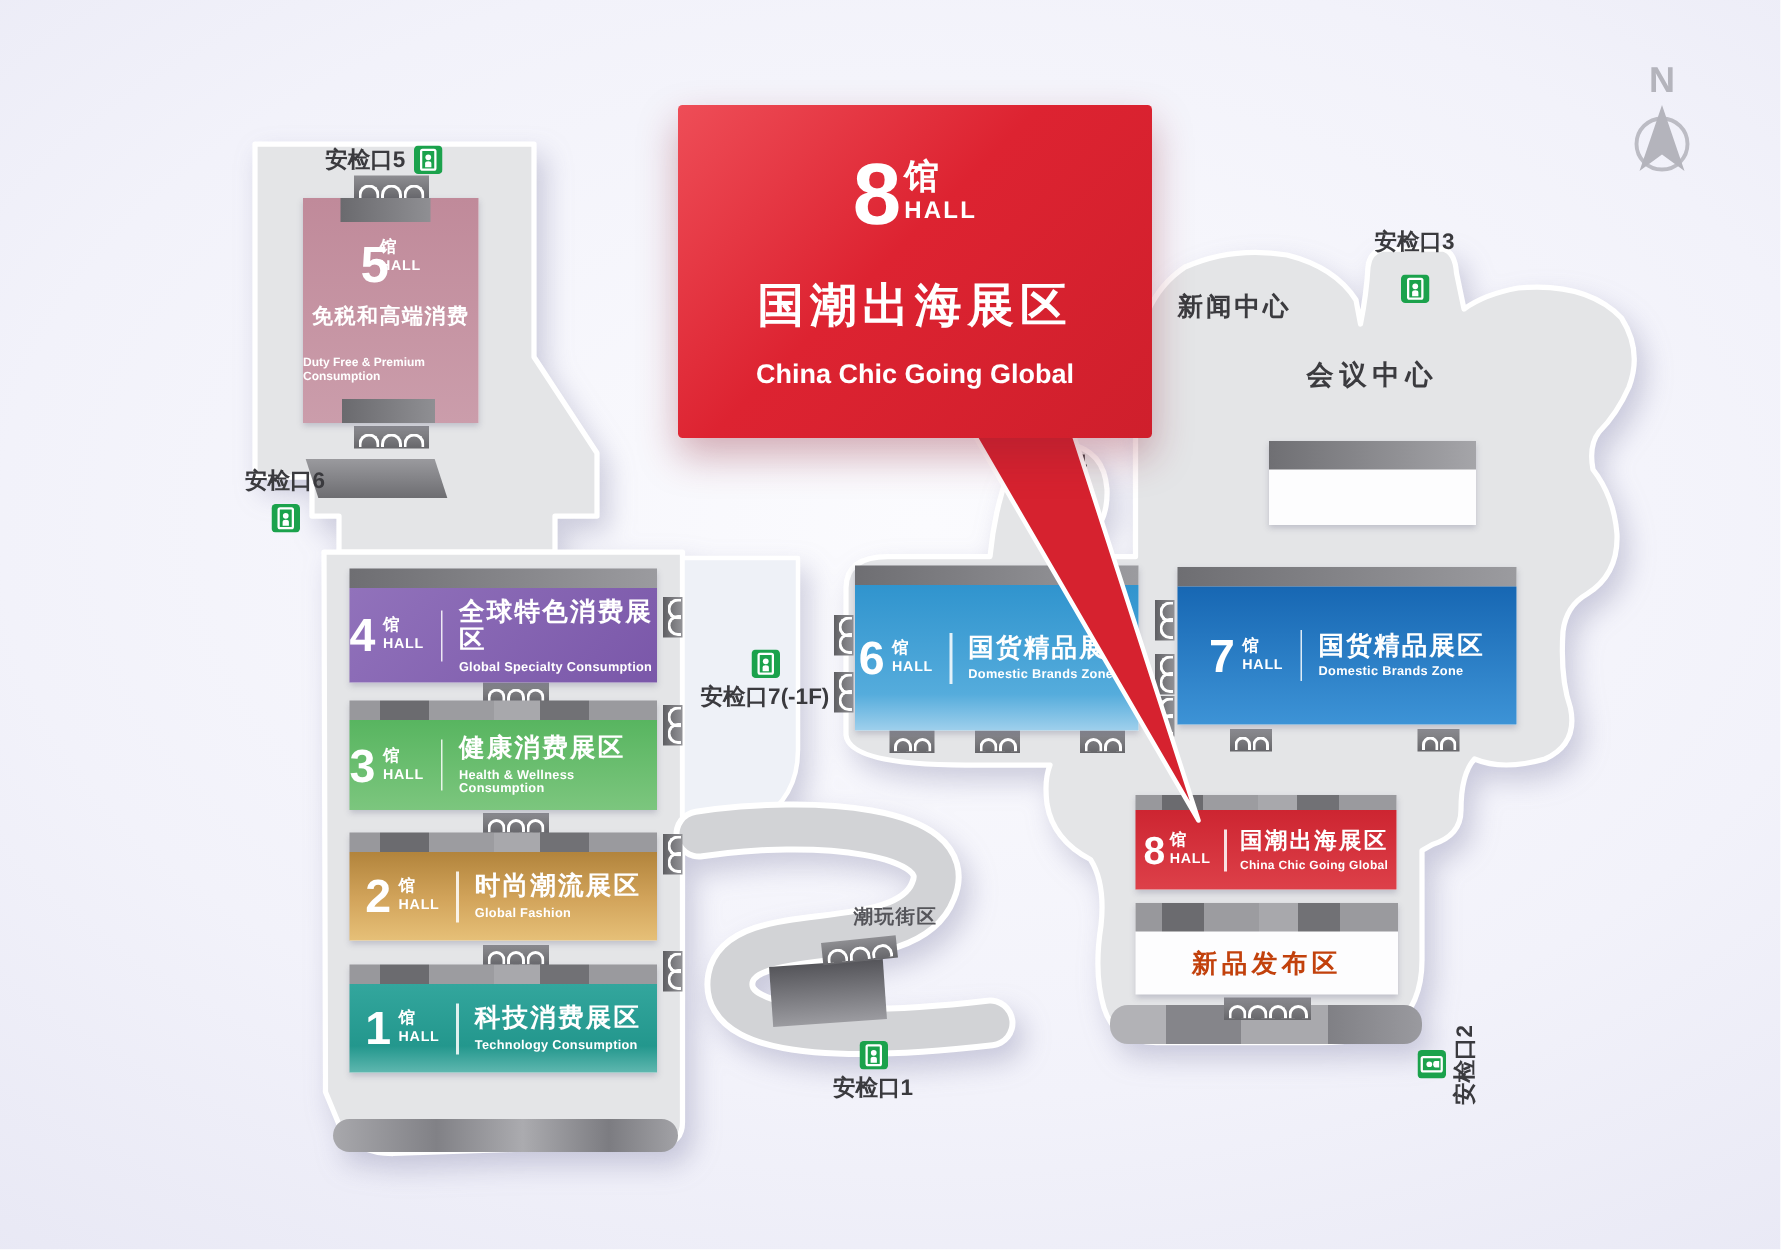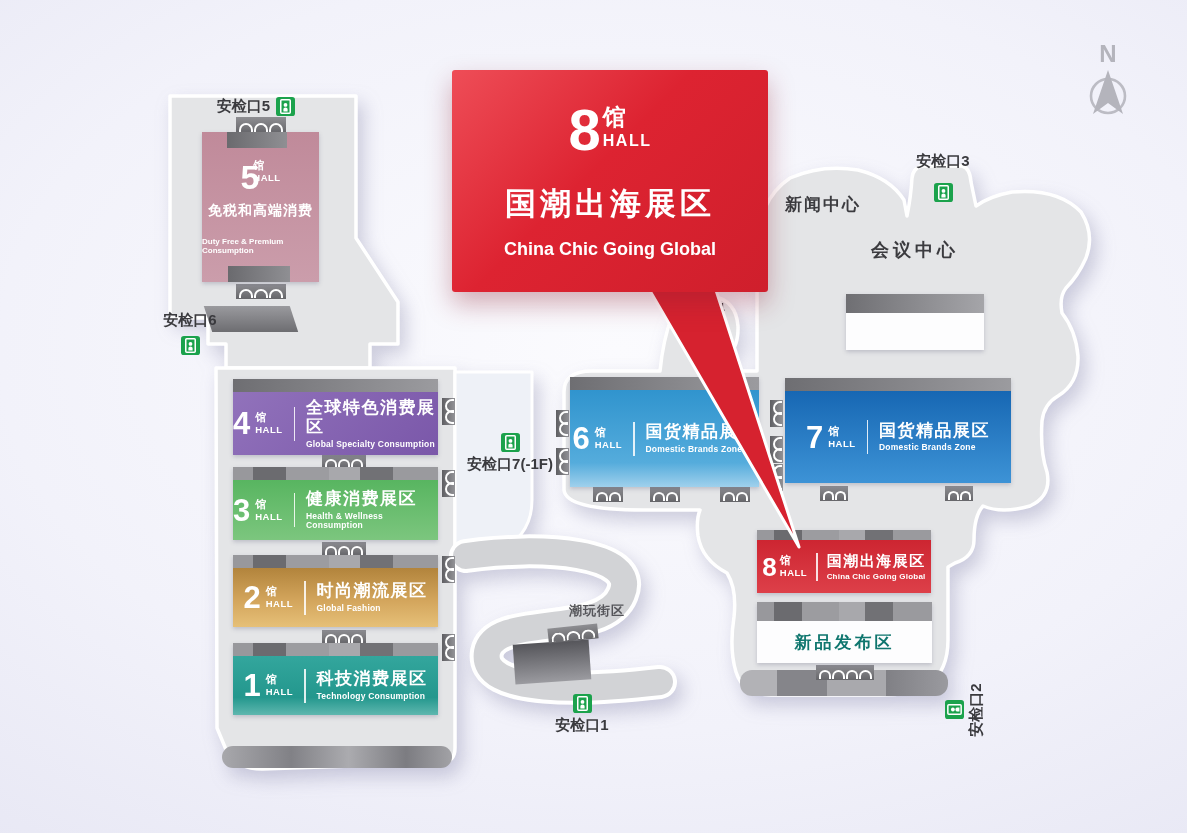--- a/index.html
+++ b/index.html
@@ -69,7 +69,7 @@
   .whitebox .bar{height:19px;width:100%;}
   .confbar{background:linear-gradient(90deg,#6f6f73,#a5a5a9);height:22px;}
   .launchtext{flex:1;display:flex;align-items:center;justify-content:center;
-    font-size:17px;font-weight:bold;letter-spacing:3px;color:#0f766e;}
+    font-size:17px;font-weight:bold;letter-spacing:3px;color:#c2410c;}
   
   .wedge{position:absolute;left:208px;top:306px;width:86px;height:26px;z-index:12;
     background:linear-gradient(180deg,#9a9a9e,#6d6d71);transform:skewX(18deg);}

